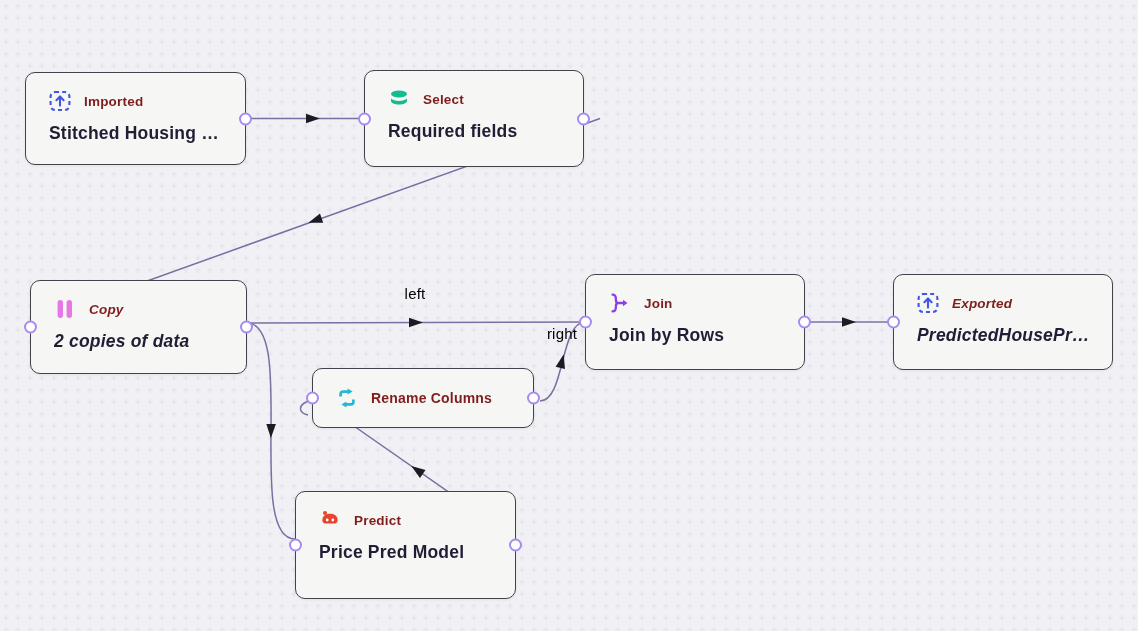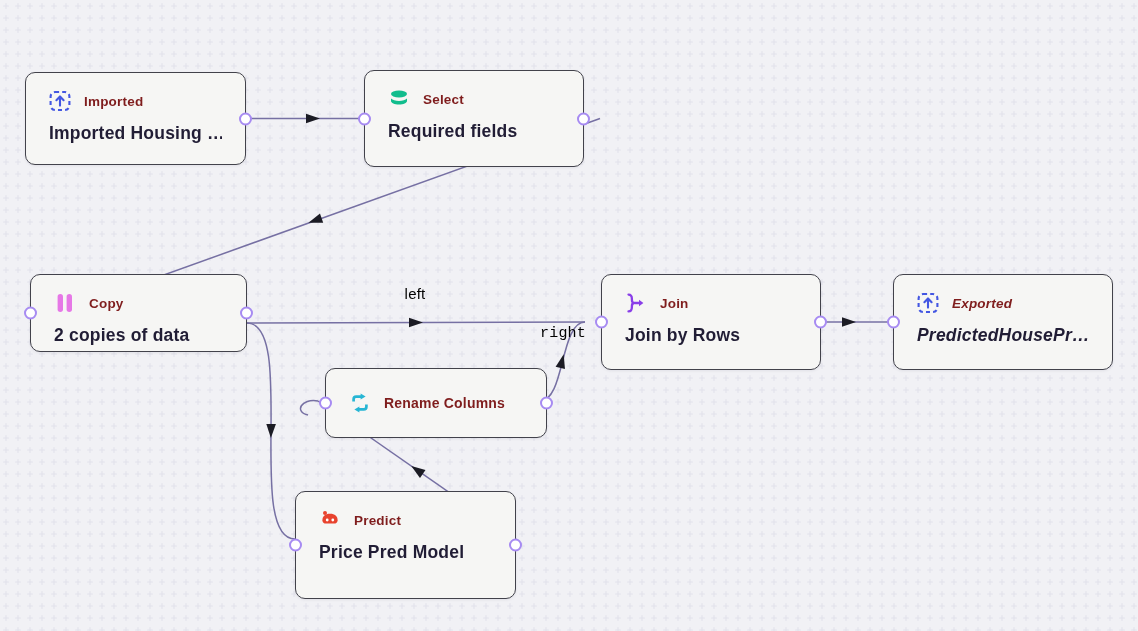--- a/index.html
+++ b/index.html
@@ -84,7 +84,7 @@
       </span>
       <span class="node-type">Imported</span>
     </div>
-    <div class="node-title">Imported Housing …</div>
+    <div class="node-title">Stitched Housing …</div>
     <div class="port port-right"></div>
   </div>
 

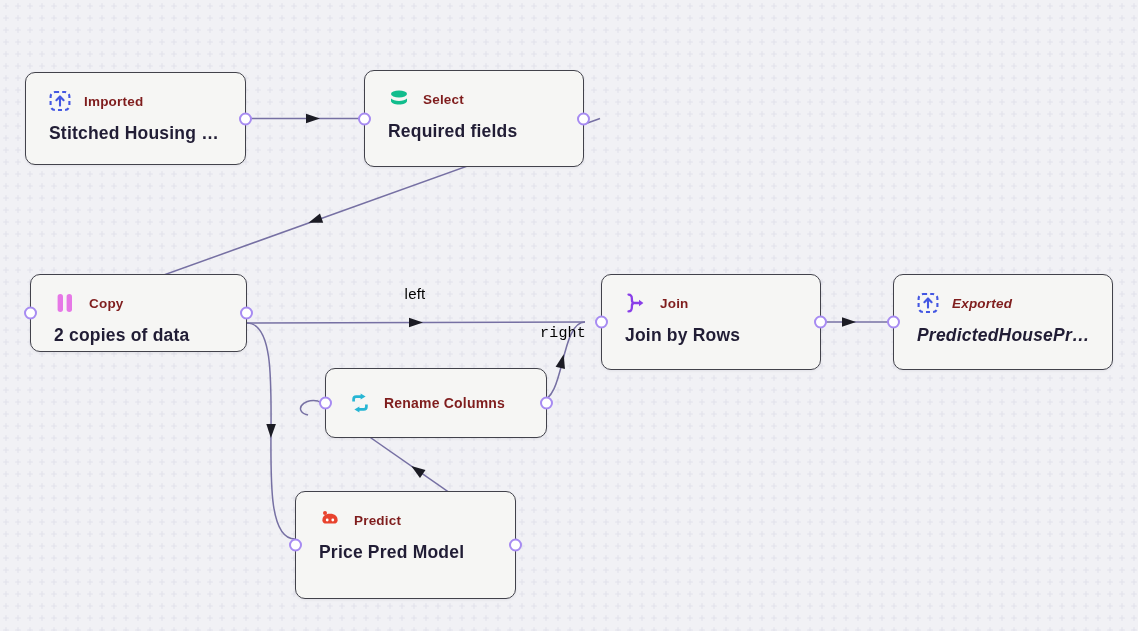--- a/index.html
+++ b/index.html
@@ -103,7 +103,7 @@
     <div class="port port-right"></div>
   </div>
 
-  <div class="node" style="left:30px;top:274px;width:217px;height:78px;">
+  <div class="node" style="left:30px;top:280px;width:217px;height:94px;font-style:italic;">
     <div class="node-header">
       <span class="icon">
         <svg viewBox="0 0 22 22" width="22" height="22">

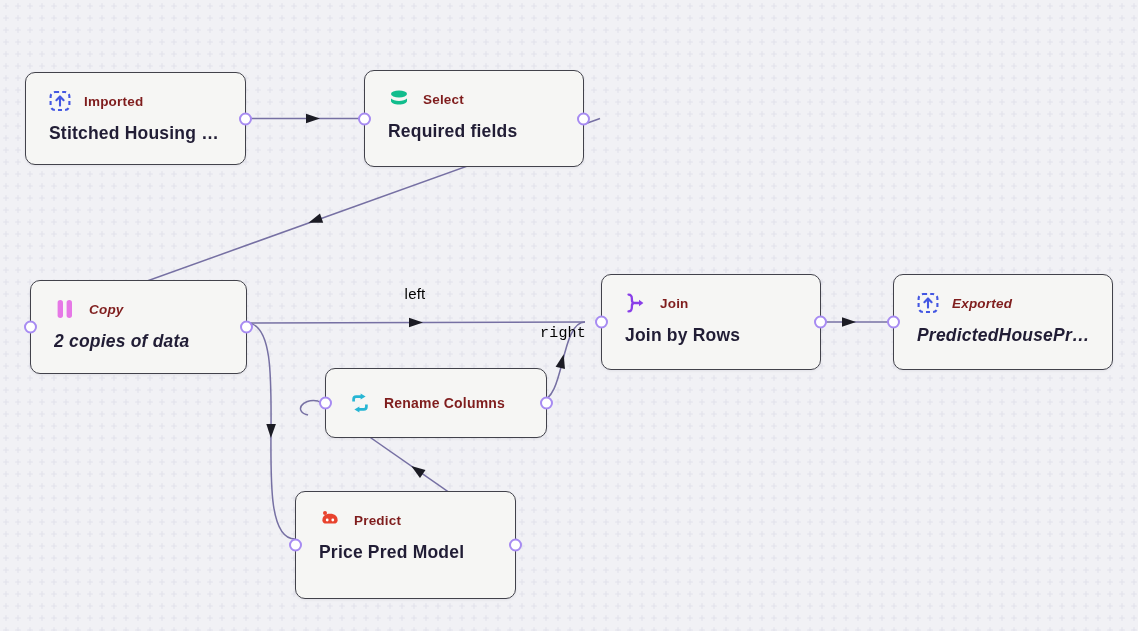--- a/index.html
+++ b/index.html
@@ -118,7 +118,7 @@
     <div class="port port-right"></div>
   </div>
 
-  <div class="node" style="left:601px;top:274px;width:220px;height:96px;">
+  <div class="node" style="left:585px;top:274px;width:220px;height:96px;">
     <div class="node-header">
       <span class="icon">
         <svg viewBox="0 0 22 22" width="22" height="22">

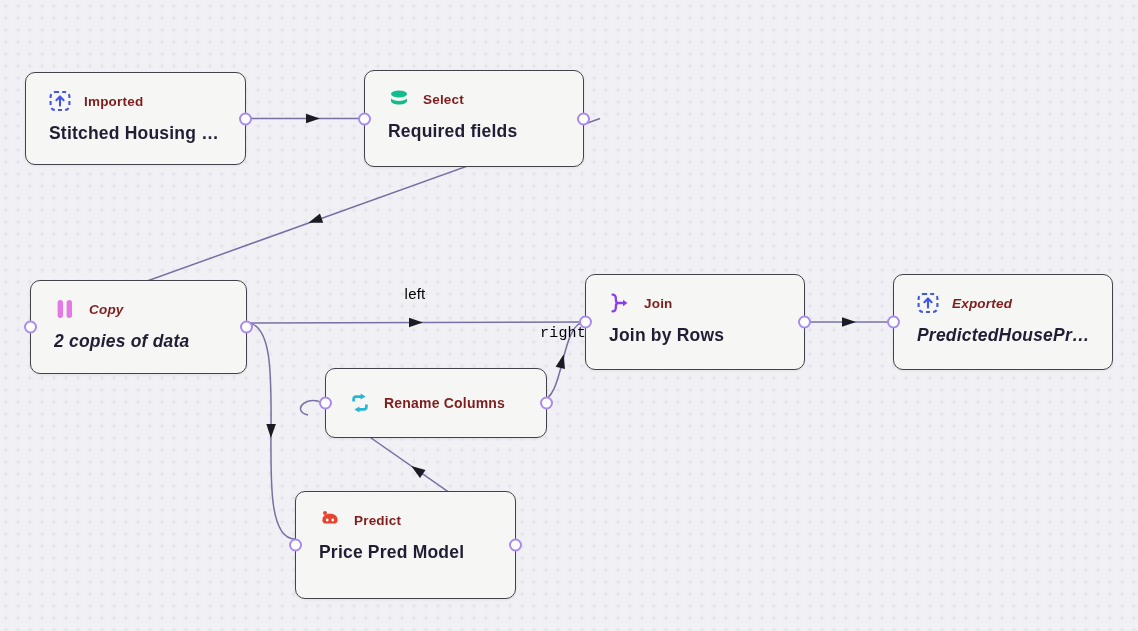--- a/index.html
+++ b/index.html
@@ -72,7 +72,7 @@
   </svg>
 
   <span class="edge-label" style="left:395px;top:285px;width:40px;">left</span>
-  <span class="edge-label" style="left:540px;top:325px;width:44px;font-family:Liberation Mono, monospace;">right</span>
+  <span class="edge-label" style="left:540px;top:325px;width:44px;">right</span>
 
   <div class="node" style="left:25px;top:72px;width:221px;height:93px;">
     <div class="node-header">

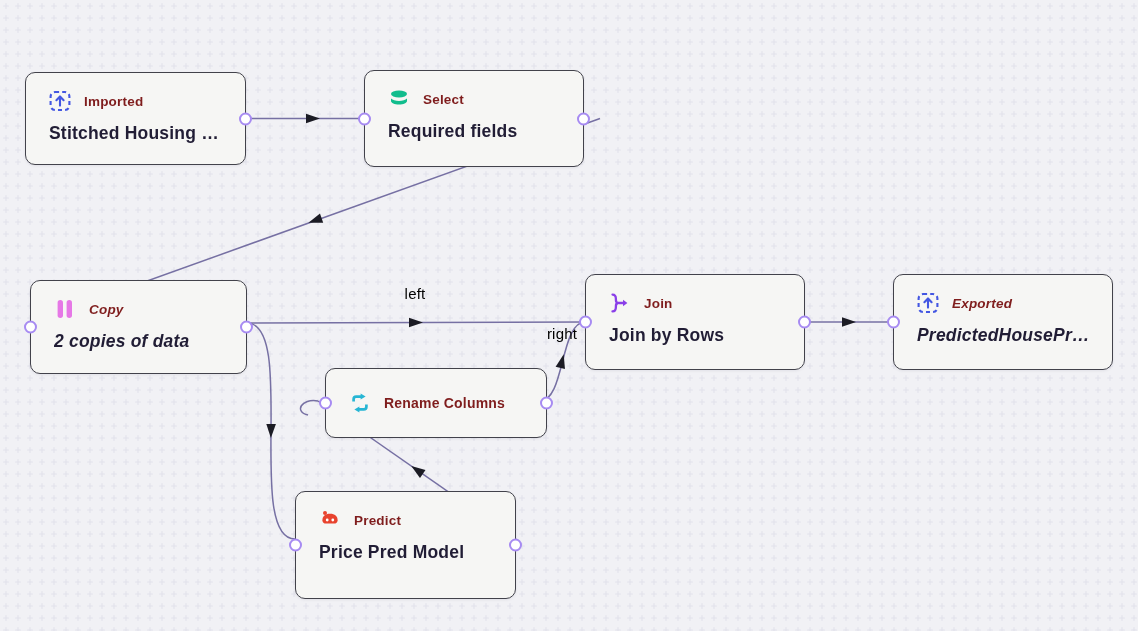--- a/index.html
+++ b/index.html
@@ -148,7 +148,7 @@
     <div class="port port-left"></div>
   </div>
 
-  <div class="node node--compact" style="left:325px;top:368px;width:222px;height:70px;">
+  <div class="node node--compact" style="left:312px;top:368px;width:222px;height:60px;">
     <div class="node-header">
       <span class="icon">
         <svg viewBox="0 0 22 22" width="22" height="22">

